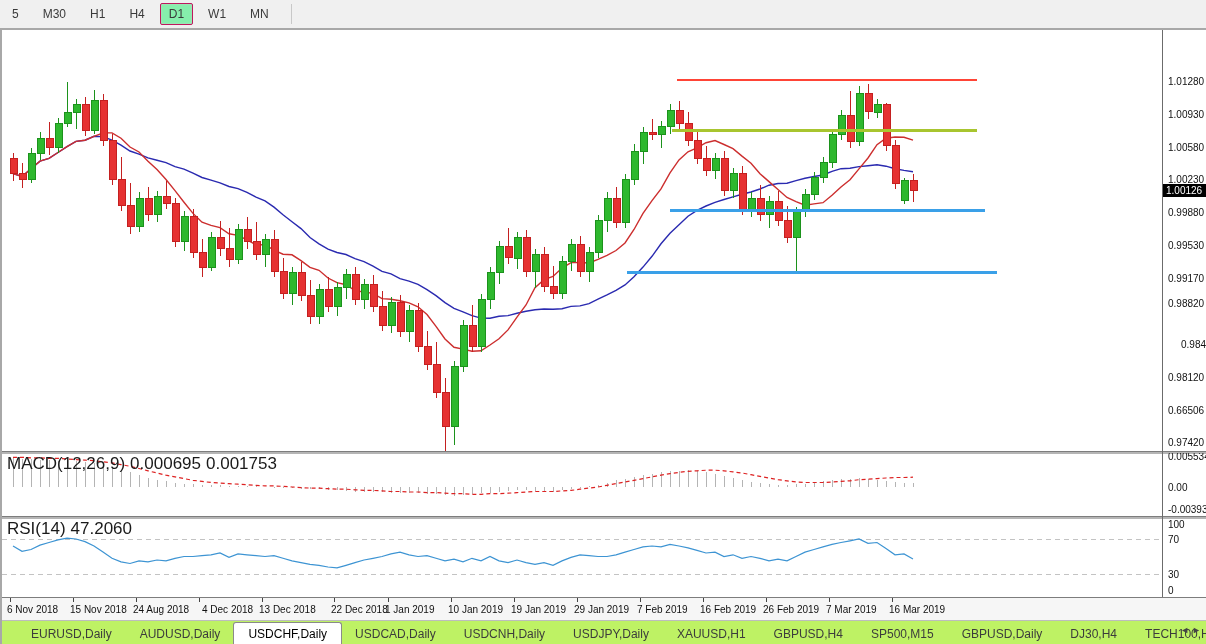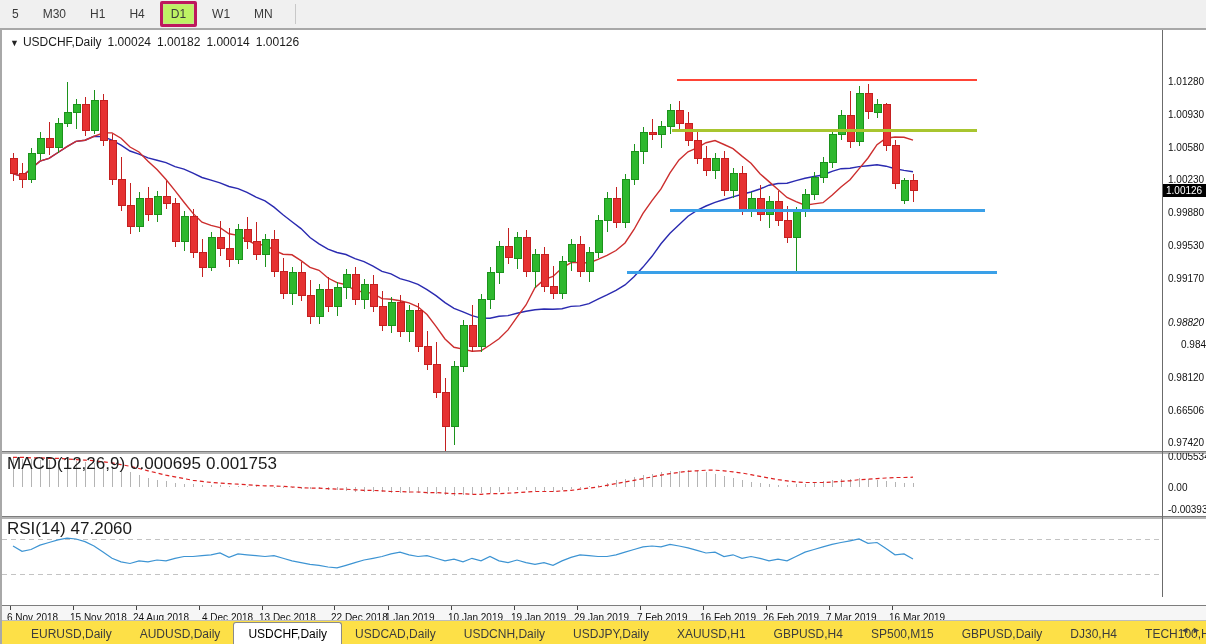--- a/index.html
+++ b/index.html
@@ -10,7 +10,7 @@
            display:flex;align-items:center;border-bottom:1px solid #dcdcdc;}
   .tfbtn{font-size:12px;color:#3a3a3a;padding:3px 8px;margin:0 3px;border:1px solid transparent;
          border-radius:2px;cursor:default;}
-  .tfbtn.active{background:#bef264;border:3px solid #be185d;box-shadow:inset 0 0 2px #cfcfcf;}
+  .tfbtn.active{background:#86efac;border:1px solid #be185d;box-shadow:inset 0 0 2px #cfcfcf;}
   .tb-sep{width:1px;height:20px;background:#c8c8c8;margin:0 10px;}
   
   #chartwin{position:absolute;left:0;top:28px;width:1204px;height:615px;background:#ffffff;

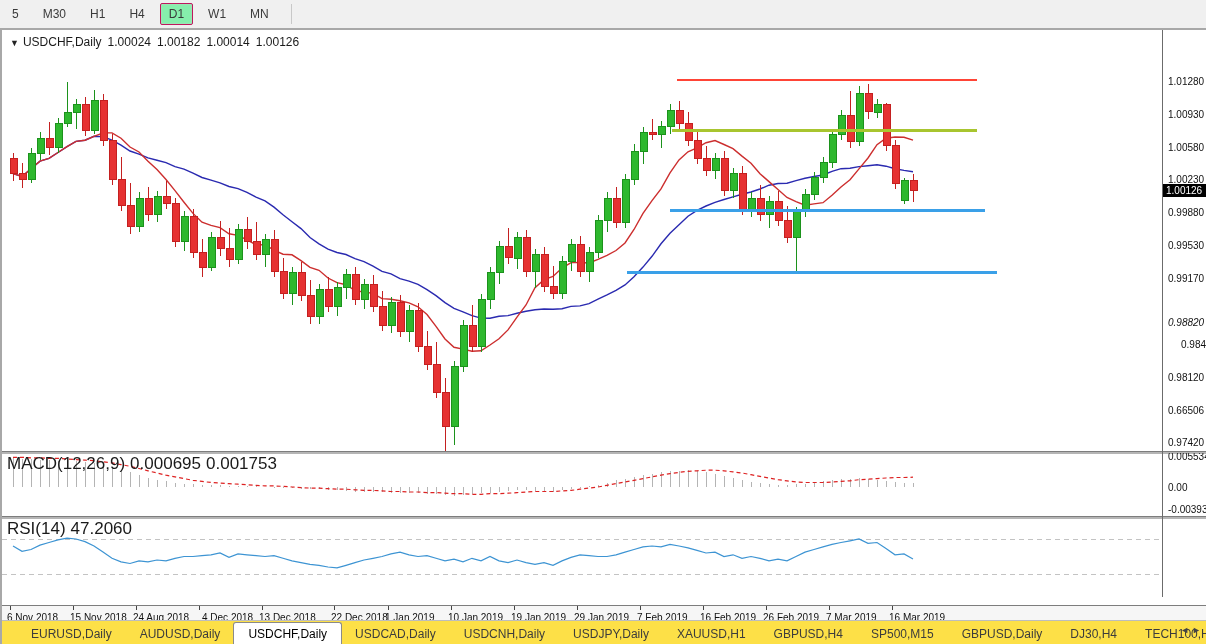--- a/index.html
+++ b/index.html
@@ -60,9 +60,6 @@
 
   <div id="chartwin">
 
-    <div id="title">
-      <span class="mark">▼</span><span>USDCHF,Daily</span><span class="val">1.00024</span><span class="val">1.00182</span><span class="val">1.00014</span><span class="val">1.00126</span>
-    </div>
 
     <svg id="price-svg" width="1160" height="423" viewBox="0 0 1160 423" style="top:0;">
         <polyline points="11.0,143.7 20.0,146.5 29.0,138.7 38.0,131.1 47.0,128.4 56.0,122.5 65.0,116.7 74.0,111.4 83.0,110.2 92.0,106.3 101.0,106.6 110.0,110.2 119.0,115.2 128.0,121.0 137.0,124.1 146.0,127.9 155.0,130.2 164.0,132.6 173.0,136.7 182.0,139.2 191.0,143.2 200.0,147.5 209.0,150.1 218.0,152.9 227.0,156.5 236.0,158.6 245.0,162.3 254.0,167.1 263.0,170.9 272.0,177.1 281.0,184.7 290.0,191.7 299.0,198.6 308.0,207.5 317.0,213.8 326.0,219.1 335.0,222.5 344.0,224.5 353.0,228.7 362.0,231.6 371.0,236.2 380.0,241.3 389.0,243.9 398.0,248.6 407.0,251.1 416.0,254.3 425.0,259.6 434.0,265.6 443.0,272.6 452.0,278.3 461.0,281.8 470.0,285.6 479.0,288.1 488.0,288.2 497.0,286.2 506.0,285.6 515.0,283.2 524.0,281.3 533.0,279.8 542.0,279.0 551.0,279.2 560.0,278.7 569.0,276.4 578.0,275.9 587.0,273.6 596.0,269.2 605.0,264.9 614.0,260.3 623.0,254.9 632.0,246.8 641.0,237.1 650.0,226.3 659.0,213.8 668.0,203.2 677.0,194.7 686.0,186.2 695.0,180.3 704.0,176.0 713.0,172.4 722.0,169.5 731.0,166.9 740.0,164.3 749.0,162.0 758.0,159.0 767.0,155.2 776.0,153.5 785.0,153.2 794.0,150.7 803.0,148.3 812.0,146.5 821.0,145.0 830.0,141.3 839.0,138.7 848.0,138.3 857.0,136.6 866.0,135.7 875.0,134.8 884.0,136.2 893.0,138.7 902.0,140.4 911.0,141.7" fill="none" stroke="#2a2ab0" stroke-width="1.4"></polyline>

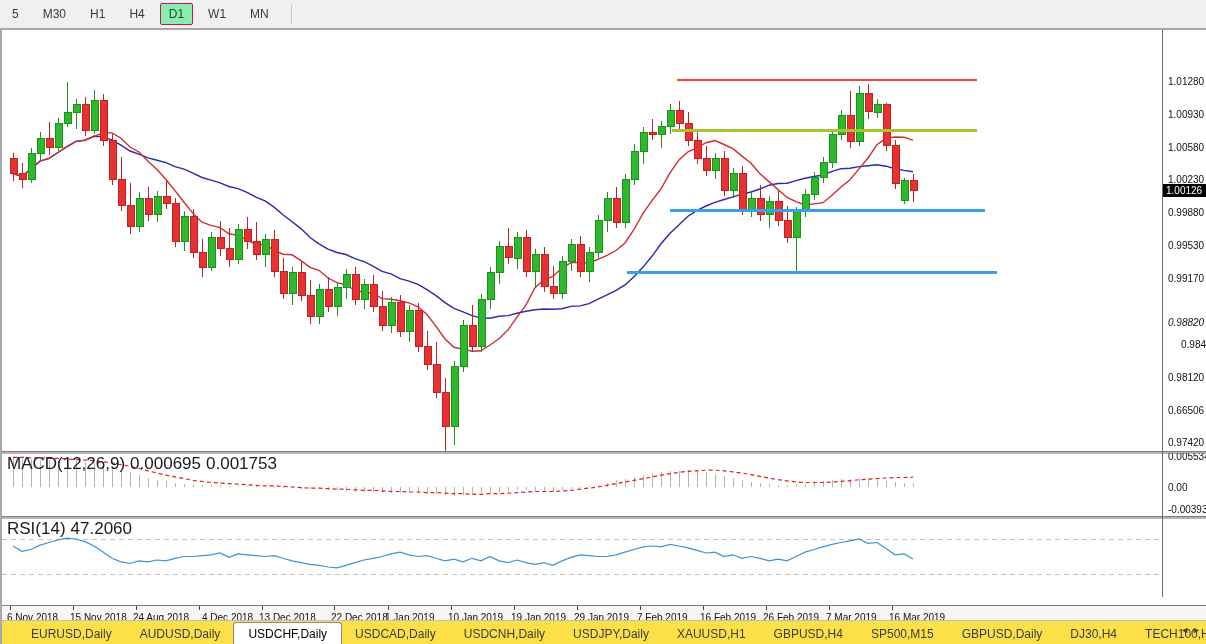--- a/index.html
+++ b/index.html
@@ -401,7 +401,7 @@
         <div class="ylab" style="top: 177.04px;">0.99880</div>
         <div class="ylab" style="top: 209.8px;">0.99530</div>
         <div class="ylab" style="top: 243.496px;">0.99170</div>
-        <div class="ylab" style="top: 287px; font-style: italic;">0.98820</div>
+        <div class="ylab" style="top: 268px;">0.98820</div>
         <div class="ylab" style="top: 309.016px; margin-left: 13px;">0.98470</div>
         <div class="ylab" style="top: 341.776px;">0.98120</div>
         <div class="ylab" style="top: 374.536px;">0.66506</div>

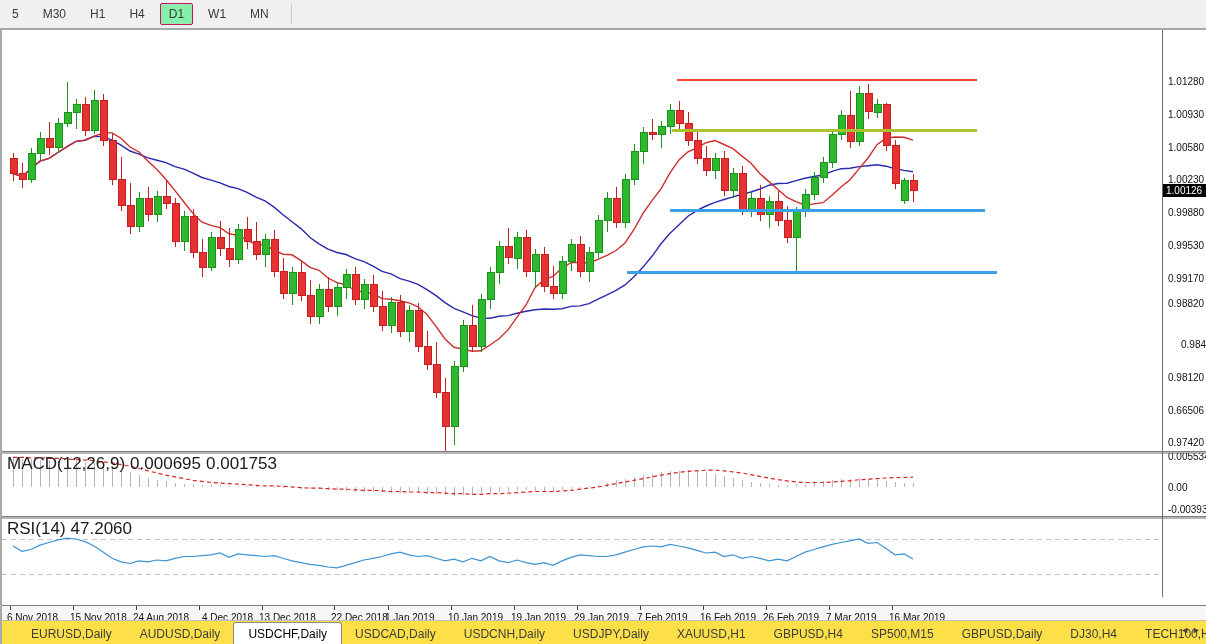--- a/index.html
+++ b/index.html
@@ -412,6 +412,12 @@
         <div class="ylab" style="top: 29px;">0.00</div>
         <div class="ylab" style="top: 51.0416px;">-0.003936</div>
       </div>
+    <div id="rsi-yaxis" class="yaxis" style="top:488px;height:79px;">
+        <div class="ylab" style="top: 1px;">100</div>
+        <div class="ylab" style="top: 16px;">70</div>
+        <div class="ylab" style="top: 51px;">30</div>
+        <div class="ylab" style="top: 67px;">0</div>
+      </div>
     <div id="pricebadge" style="top: 154.014px;">1.00126</div>
 
     <div id="dateaxis">

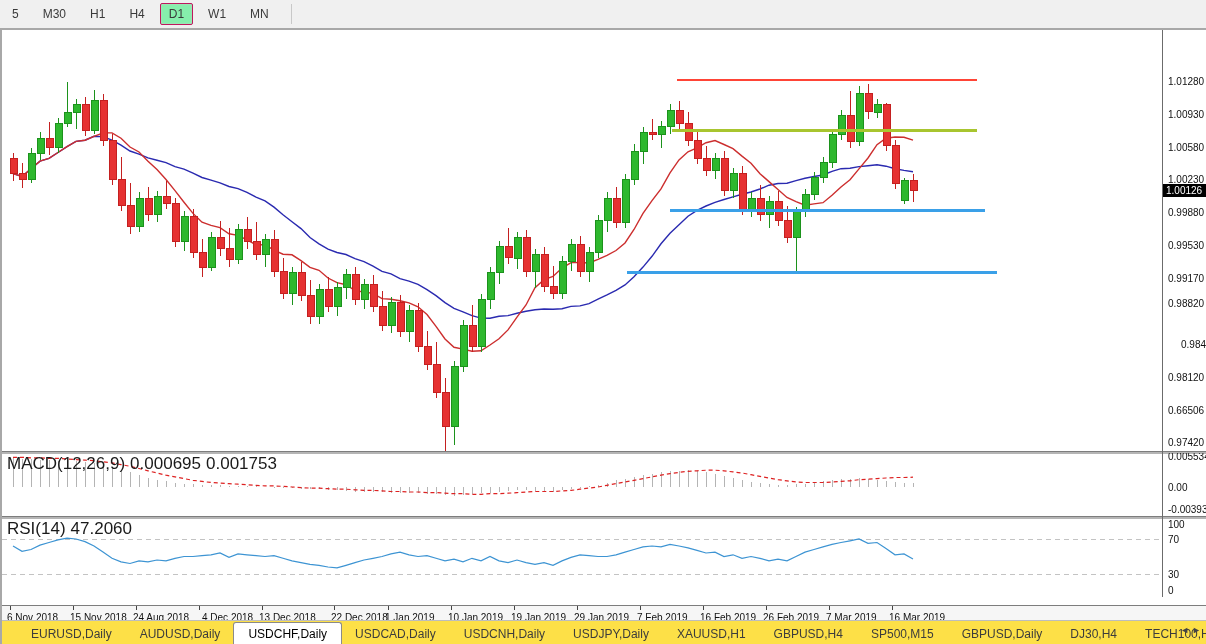--- a/index.html
+++ b/index.html
@@ -29,7 +29,7 @@
   .hsep{position:absolute;left:0;width:1204px;height:2px;background:#b5b5b5;border-top:1px solid #7d7d7d;}
   
   #dateaxis{position:absolute;left:0;top:567px;width:1204px;height:23px;background:#f6f6f6;
-            border-top:1px solid #7d7d7d;margin-top:8px;}
+            border-top:1px solid #7d7d7d;}
   .dlab{position:absolute;top:6px;font-size:10px;color:#111;white-space:nowrap;}
   .dtick{position:absolute;top:0;width:1px;height:4px;background:#444;}
   

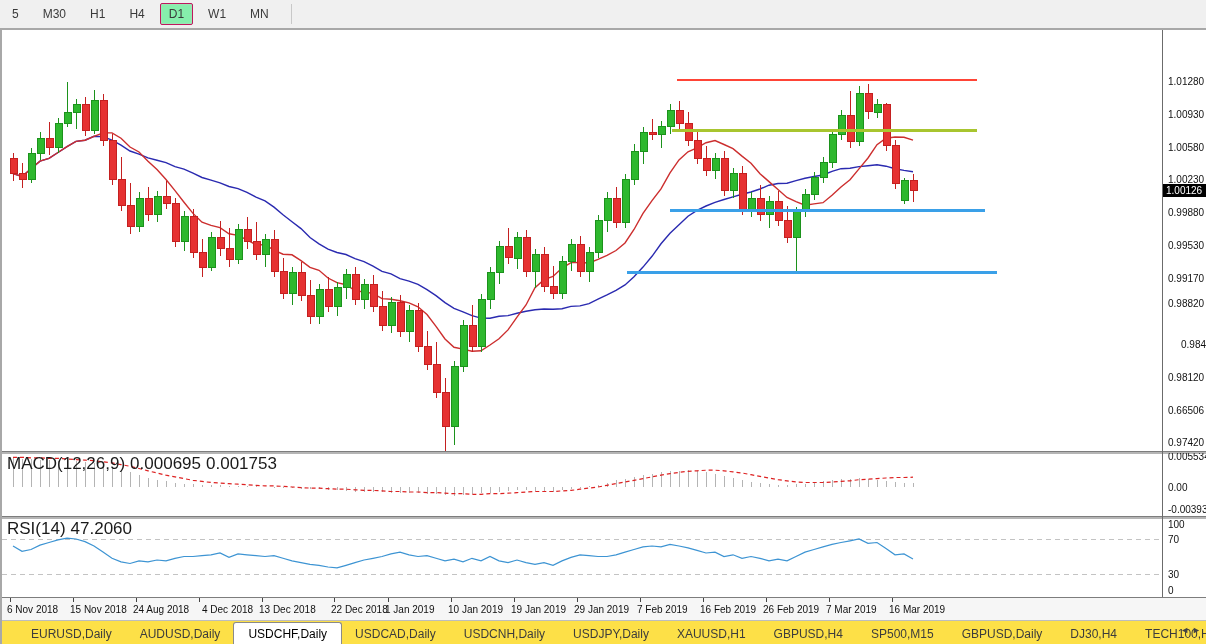--- a/index.html
+++ b/index.html
@@ -33,7 +33,7 @@
   .dlab{position:absolute;top:6px;font-size:10px;color:#111;white-space:nowrap;}
   .dtick{position:absolute;top:0;width:1px;height:4px;background:#444;}
   
-  #tabbar{position:absolute;left:0;top:590px;width:1204px;height:25px;background:#fde047;
+  #tabbar{position:absolute;left:0;top:590px;width:1204px;height:25px;background:#bef264;
           border-top:1px solid #bdbdbd;display:flex;align-items:flex-end;padding-left:16px;box-sizing:border-box;}
   .tab{font-size:12px;color:#3c3c3c;padding:3px 13px 4px 13px;cursor:default;white-space:nowrap;}
   .tab.active{background:#ffffff;color:#000;border:1px solid #8a8a8a;border-bottom:1px solid #ffffff;

